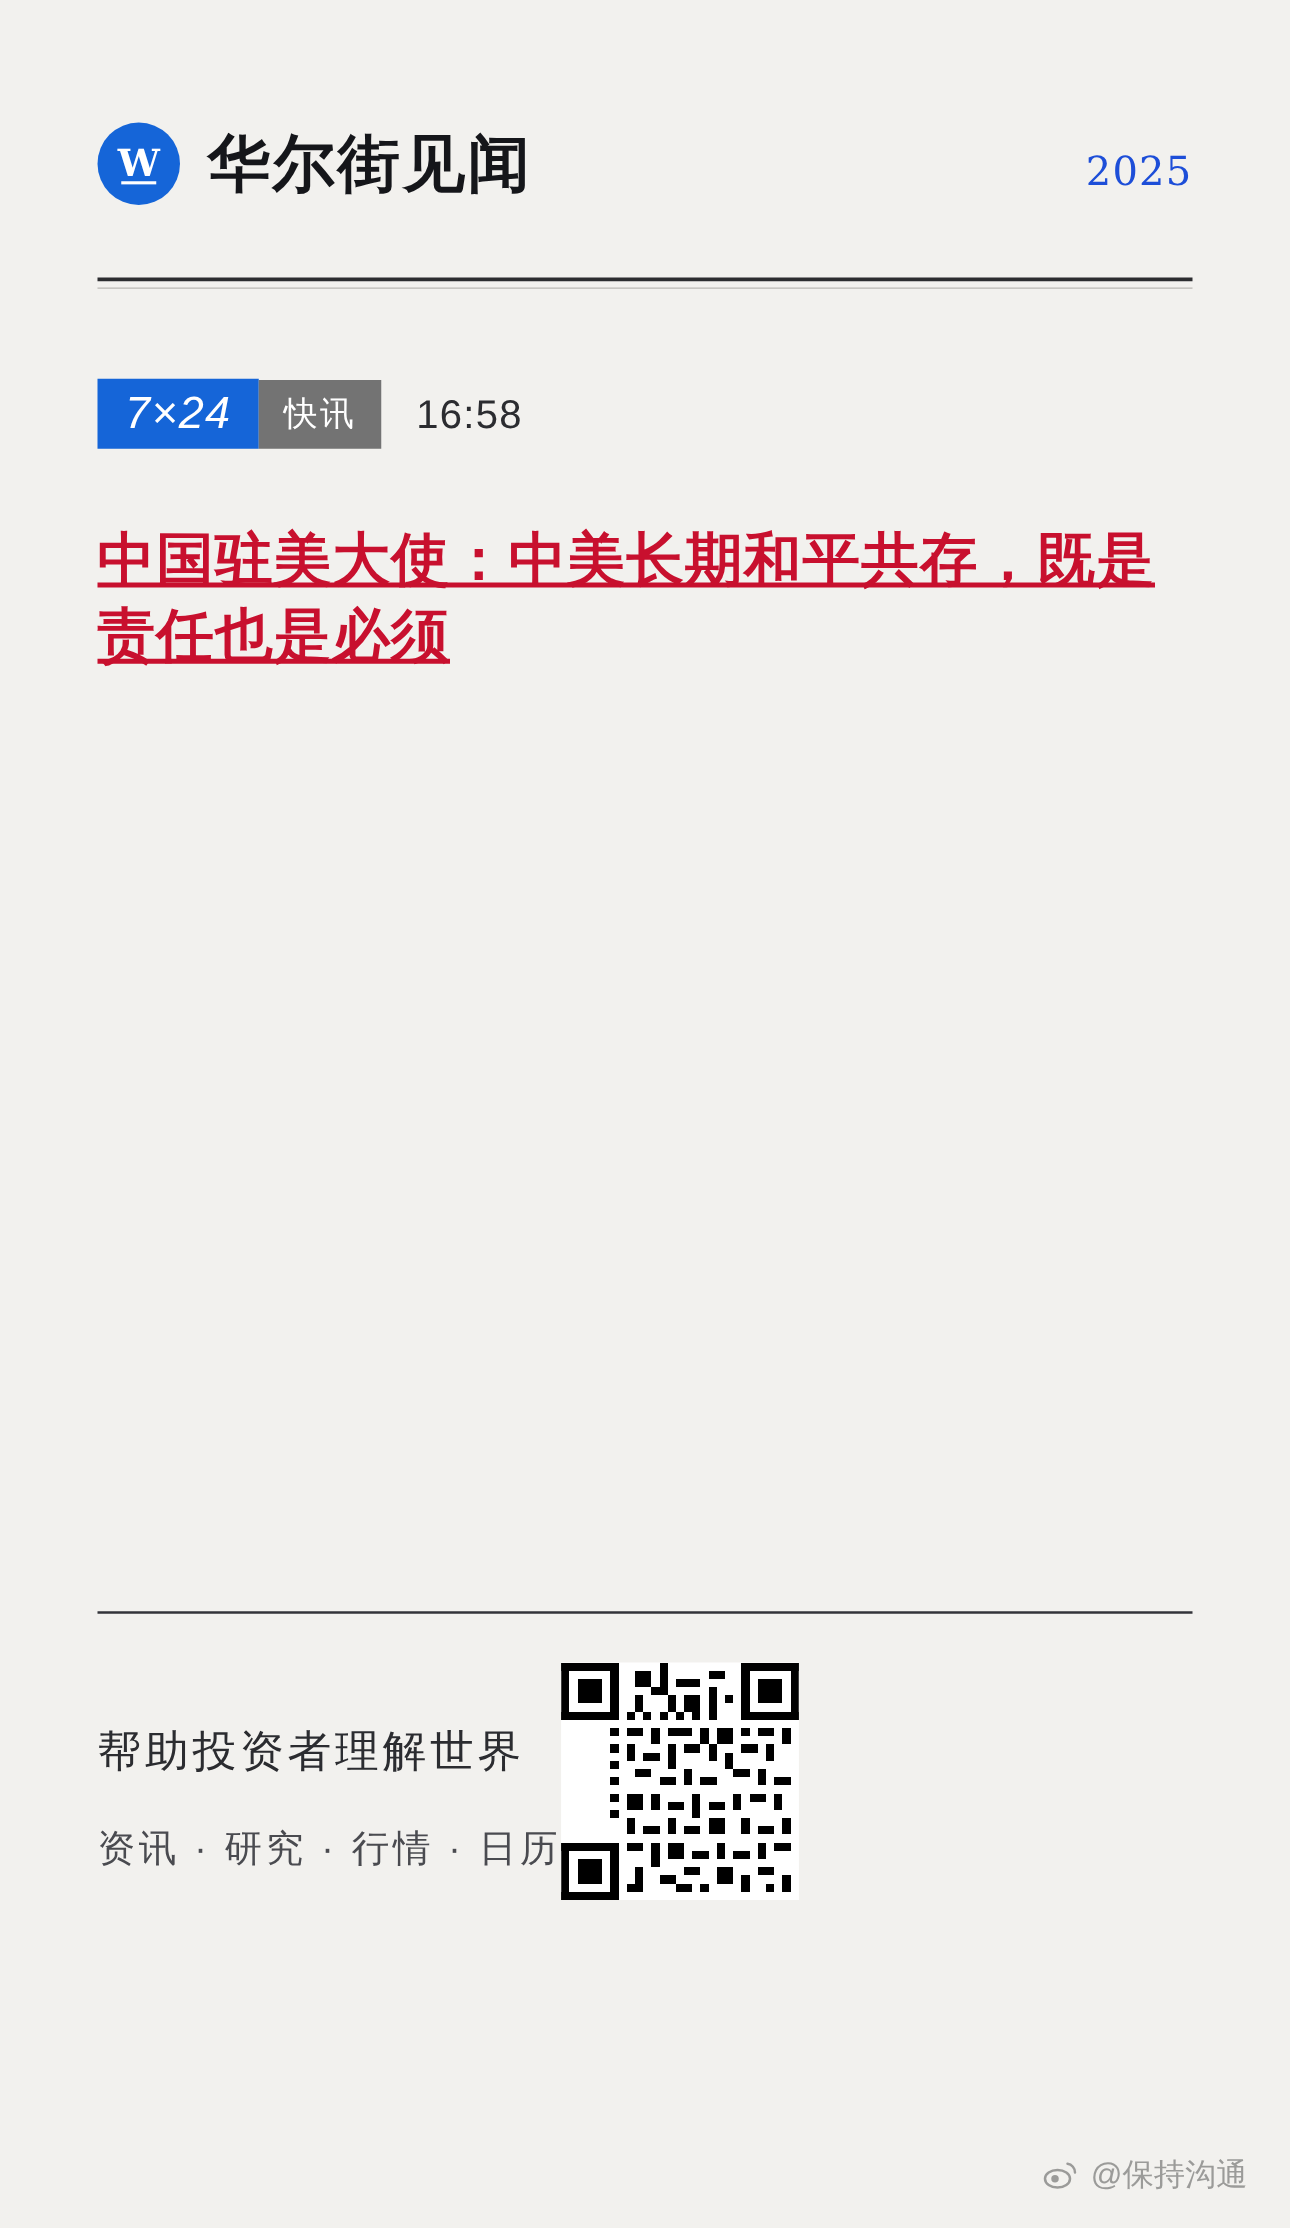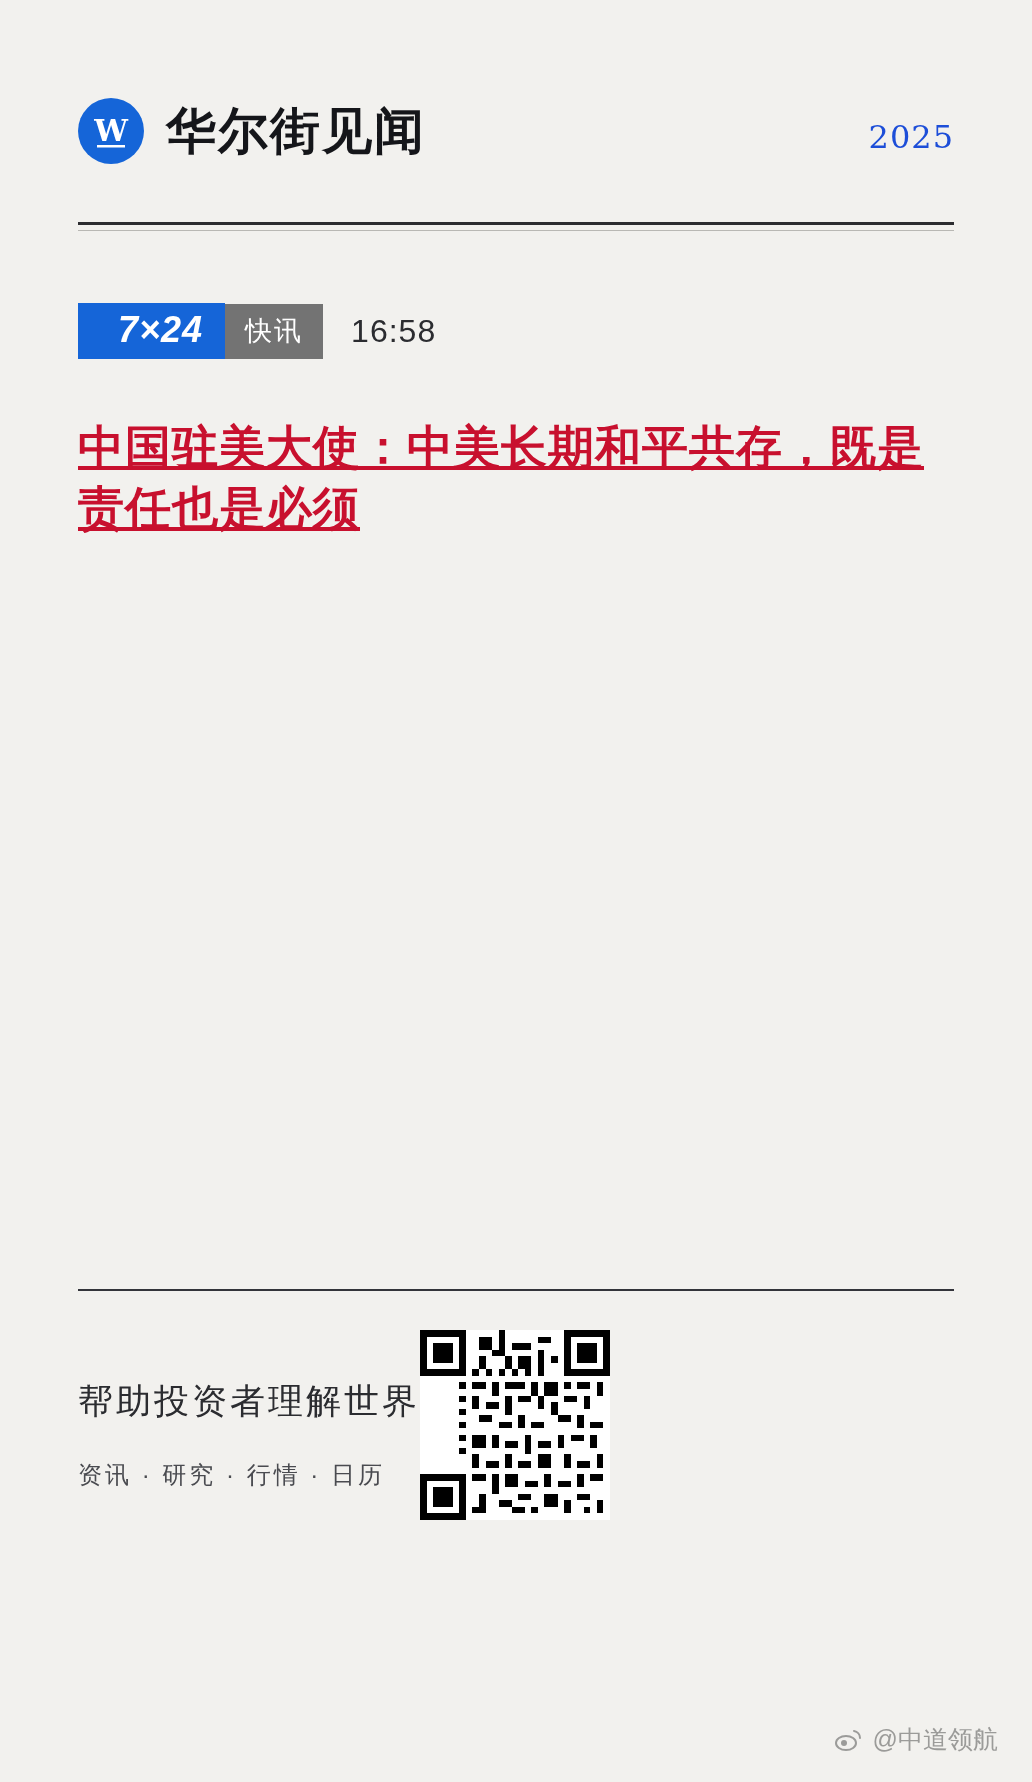--- a/index.html
+++ b/index.html
@@ -96,9 +96,9 @@
     background: #1565d8;
     color: #ffffff;
     font-style: italic;
-    font-weight: bold;
+    font-weight: normal;
     font-size: 36px;
-    padding: 9px 22px 11px 40px;
+    padding: 9px 22px 11px 22px;
     letter-spacing: 1px;
     line-height: 1;
   }

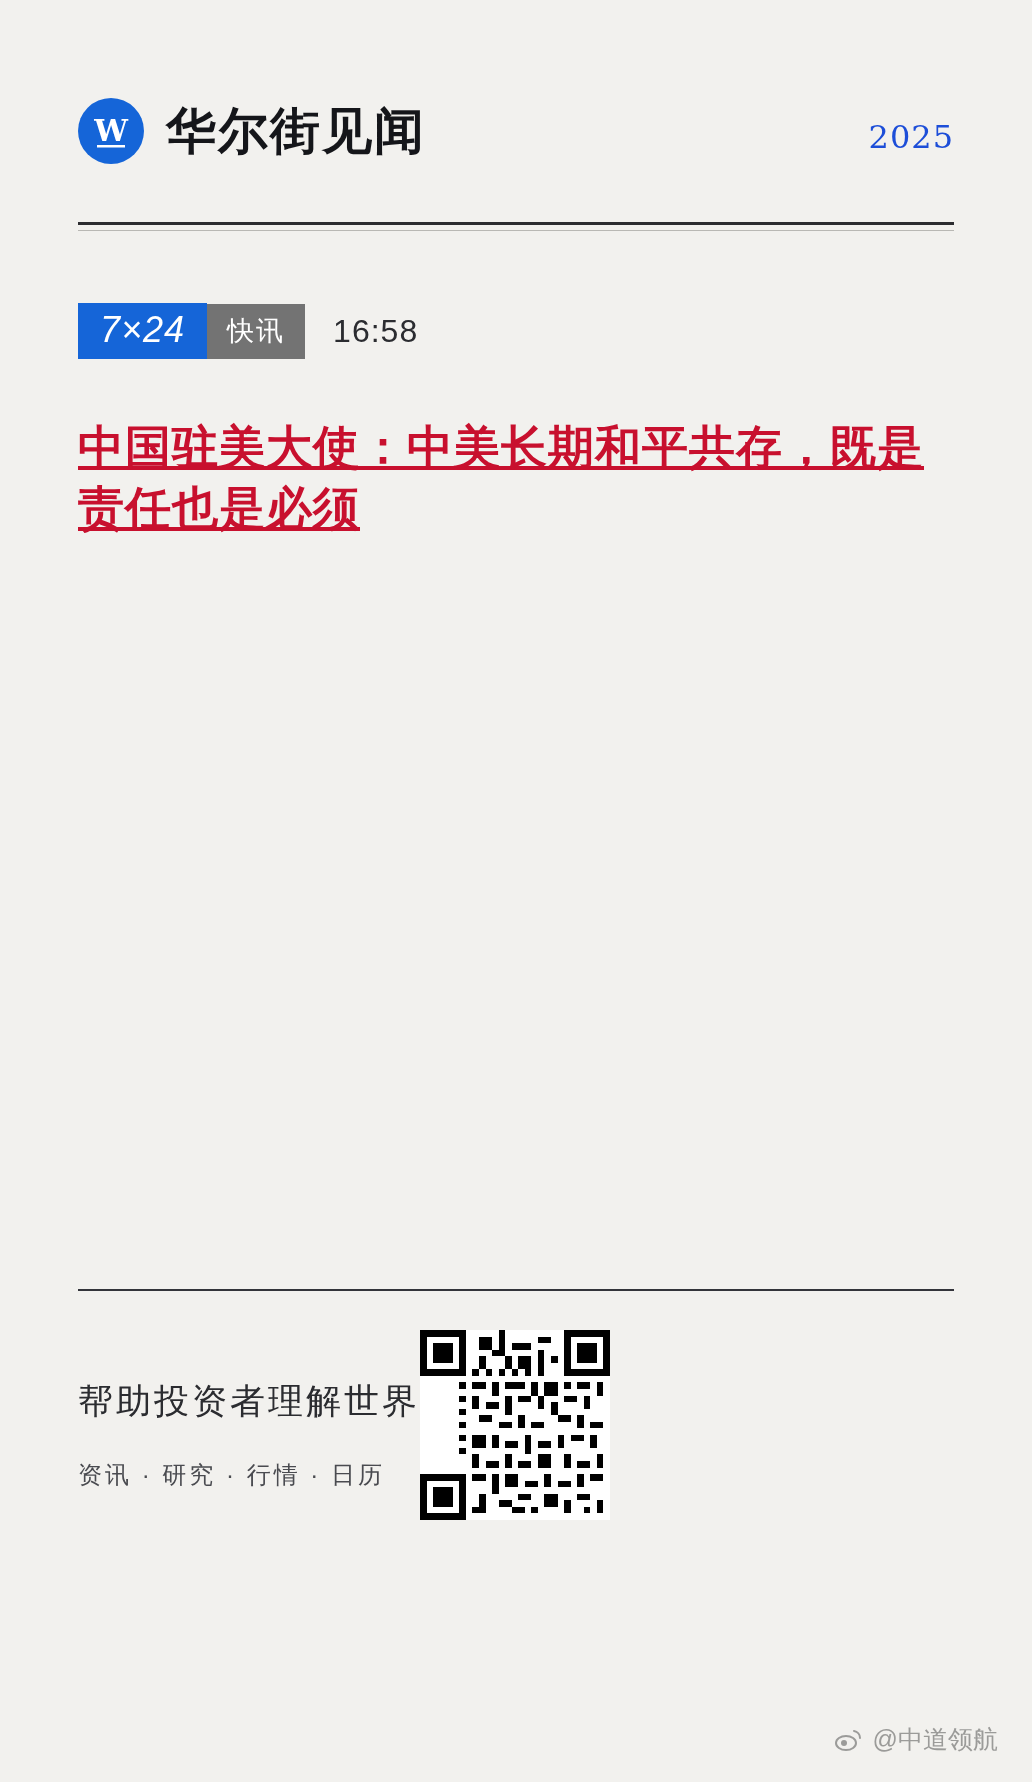--- a/index.html
+++ b/index.html
@@ -164,7 +164,7 @@
   }
   .subslogan {
     margin-top: 34px;
-    font-size: 24px;
+    font-size: 30px;
     color: #4a4b50;
     letter-spacing: 3px;
   }

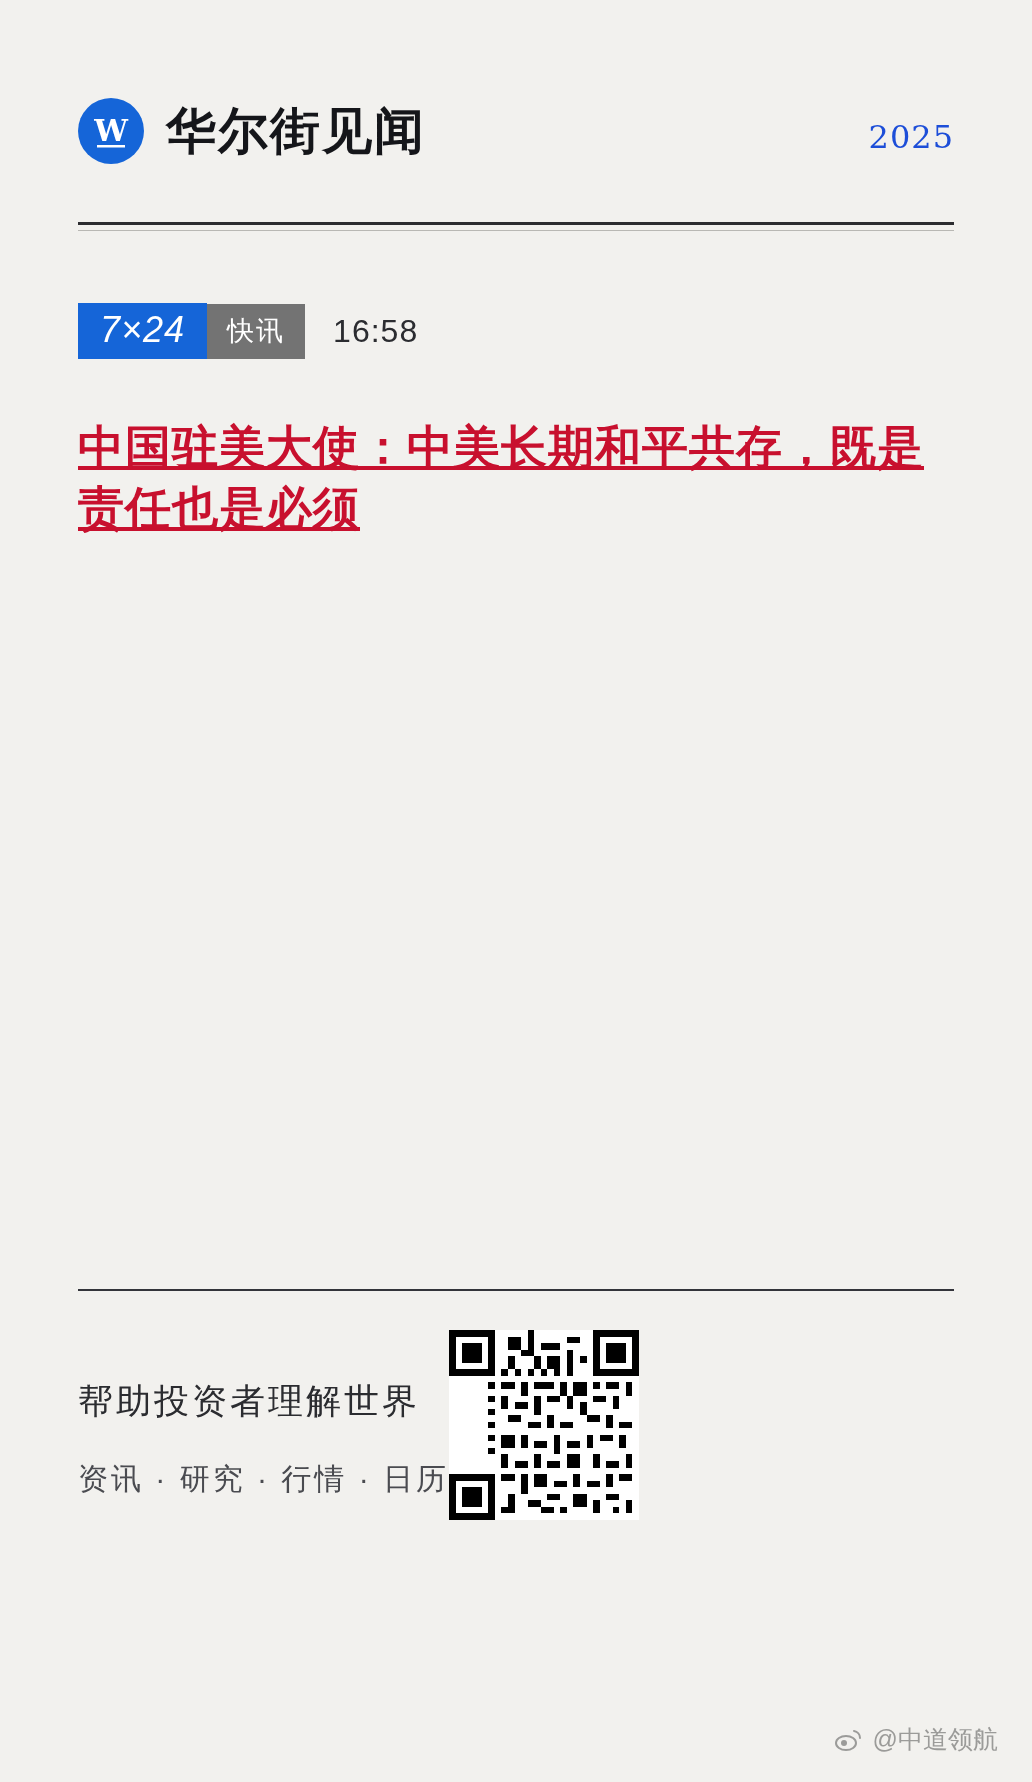--- a/index.html
+++ b/index.html
@@ -344,7 +344,7 @@
       <circle cx="11" cy="18" r="3" fill="#9b9b99"></circle>
       <path d="M21 6 a7 7 0 0 1 6 7" fill="none" stroke="#9b9b99" stroke-width="2" stroke-linecap="round"></path>
     </svg>
-    <span>@中道领航</span>
+    <span>@保持沟通</span>
   </div>
 
 </div>

